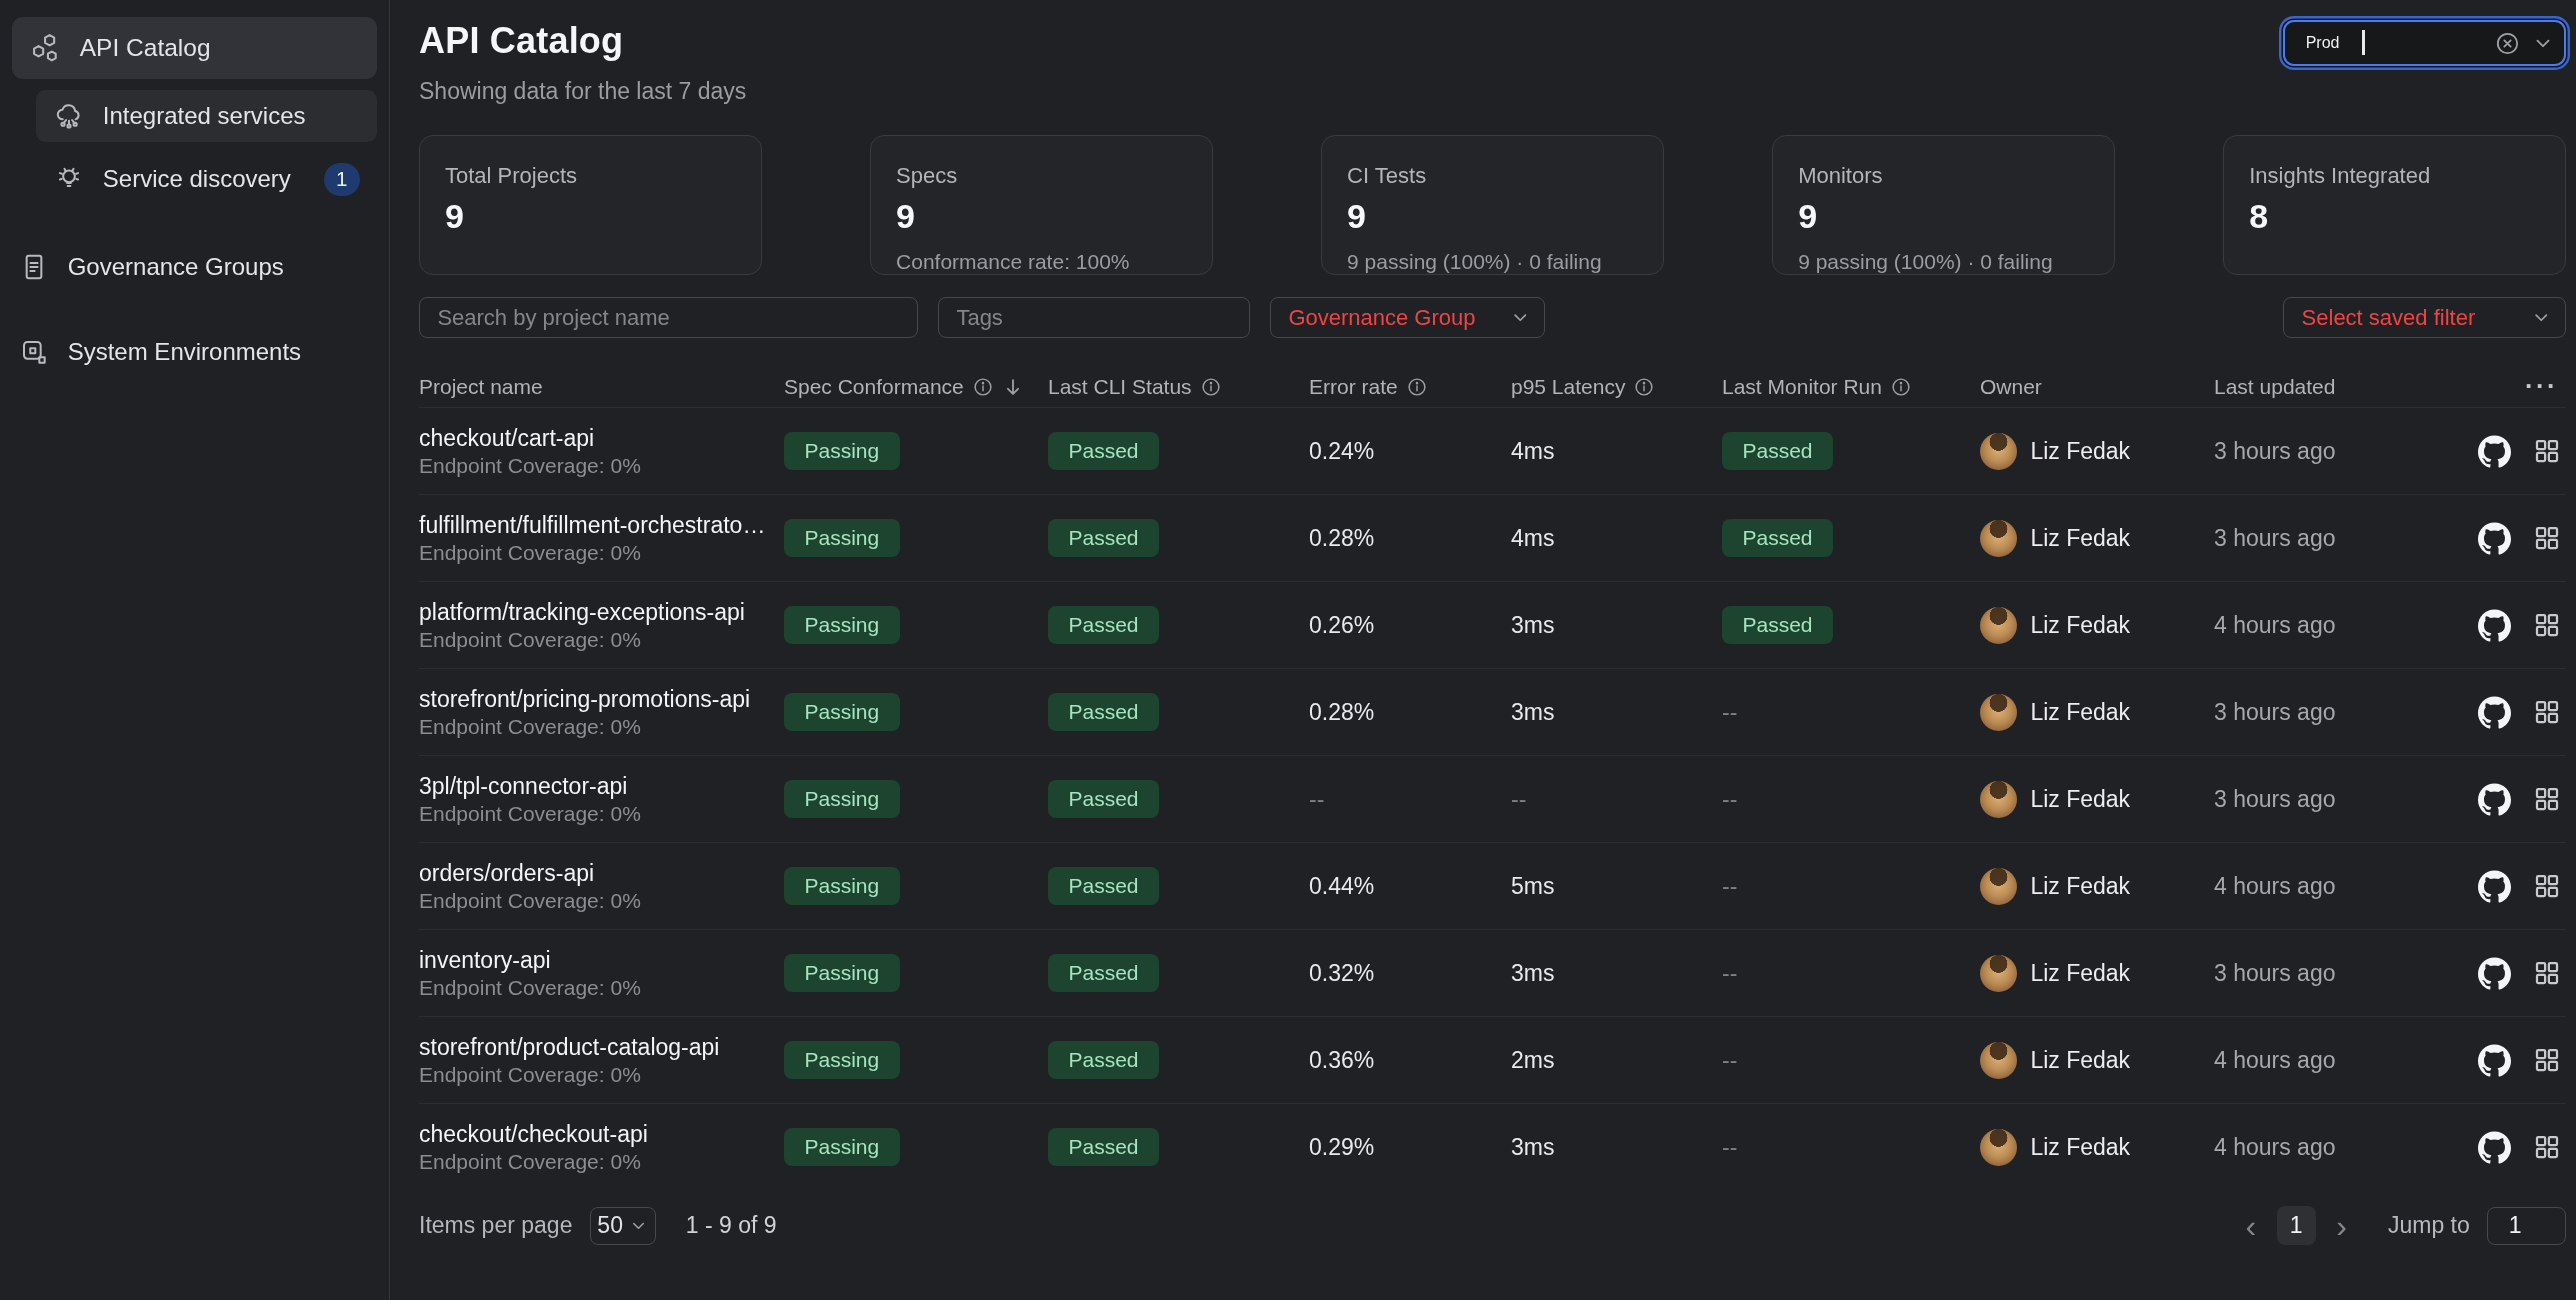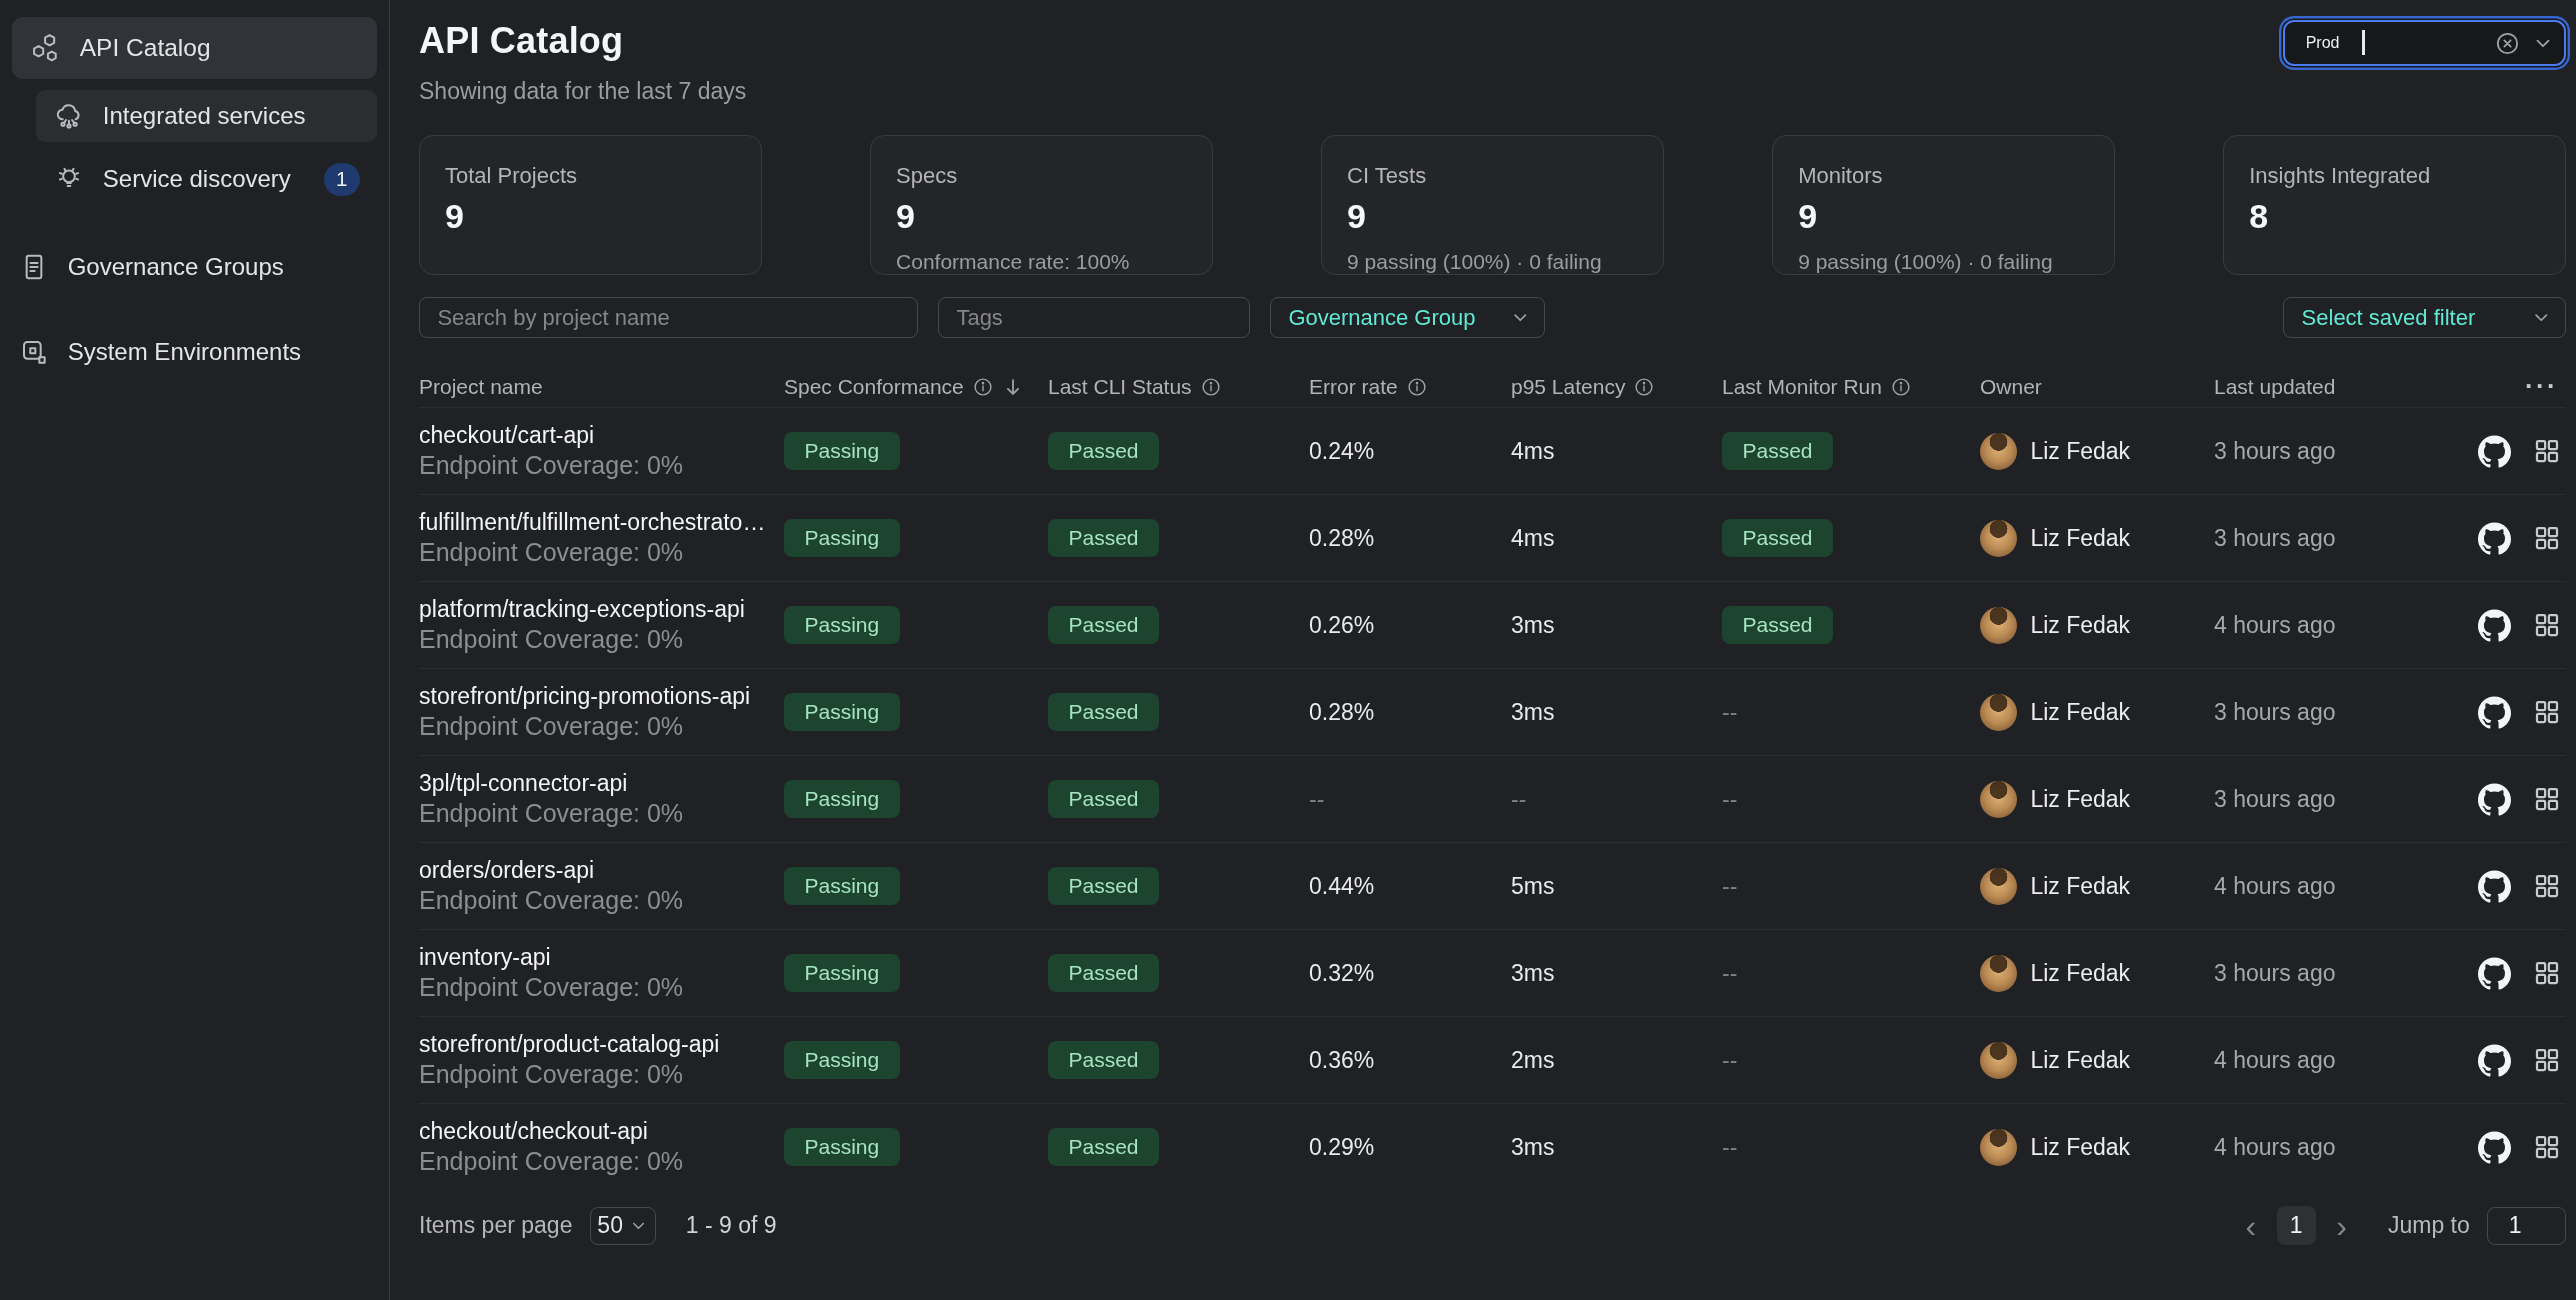--- a/index.html
+++ b/index.html
@@ -47,7 +47,7 @@
   .f-input::placeholder { color:#85868b; }
   .f-search { width:499px; } .f-tags { width:312px; }
   .f-select { height:41px; border:0.8px solid #47484d; border-radius:8px; display:flex; align-items:center;
-    justify-content:space-between; padding:0 14px 0 17.4px; font-size:22px; color:#5eead4; cursor:pointer; }
+    justify-content:space-between; padding:0 14px 0 17.4px; font-size:22px; color:#ef4444; cursor:pointer; }
   .f-gov { width:275px; }
   .f-saved { width:283px; margin-left:auto; }
   

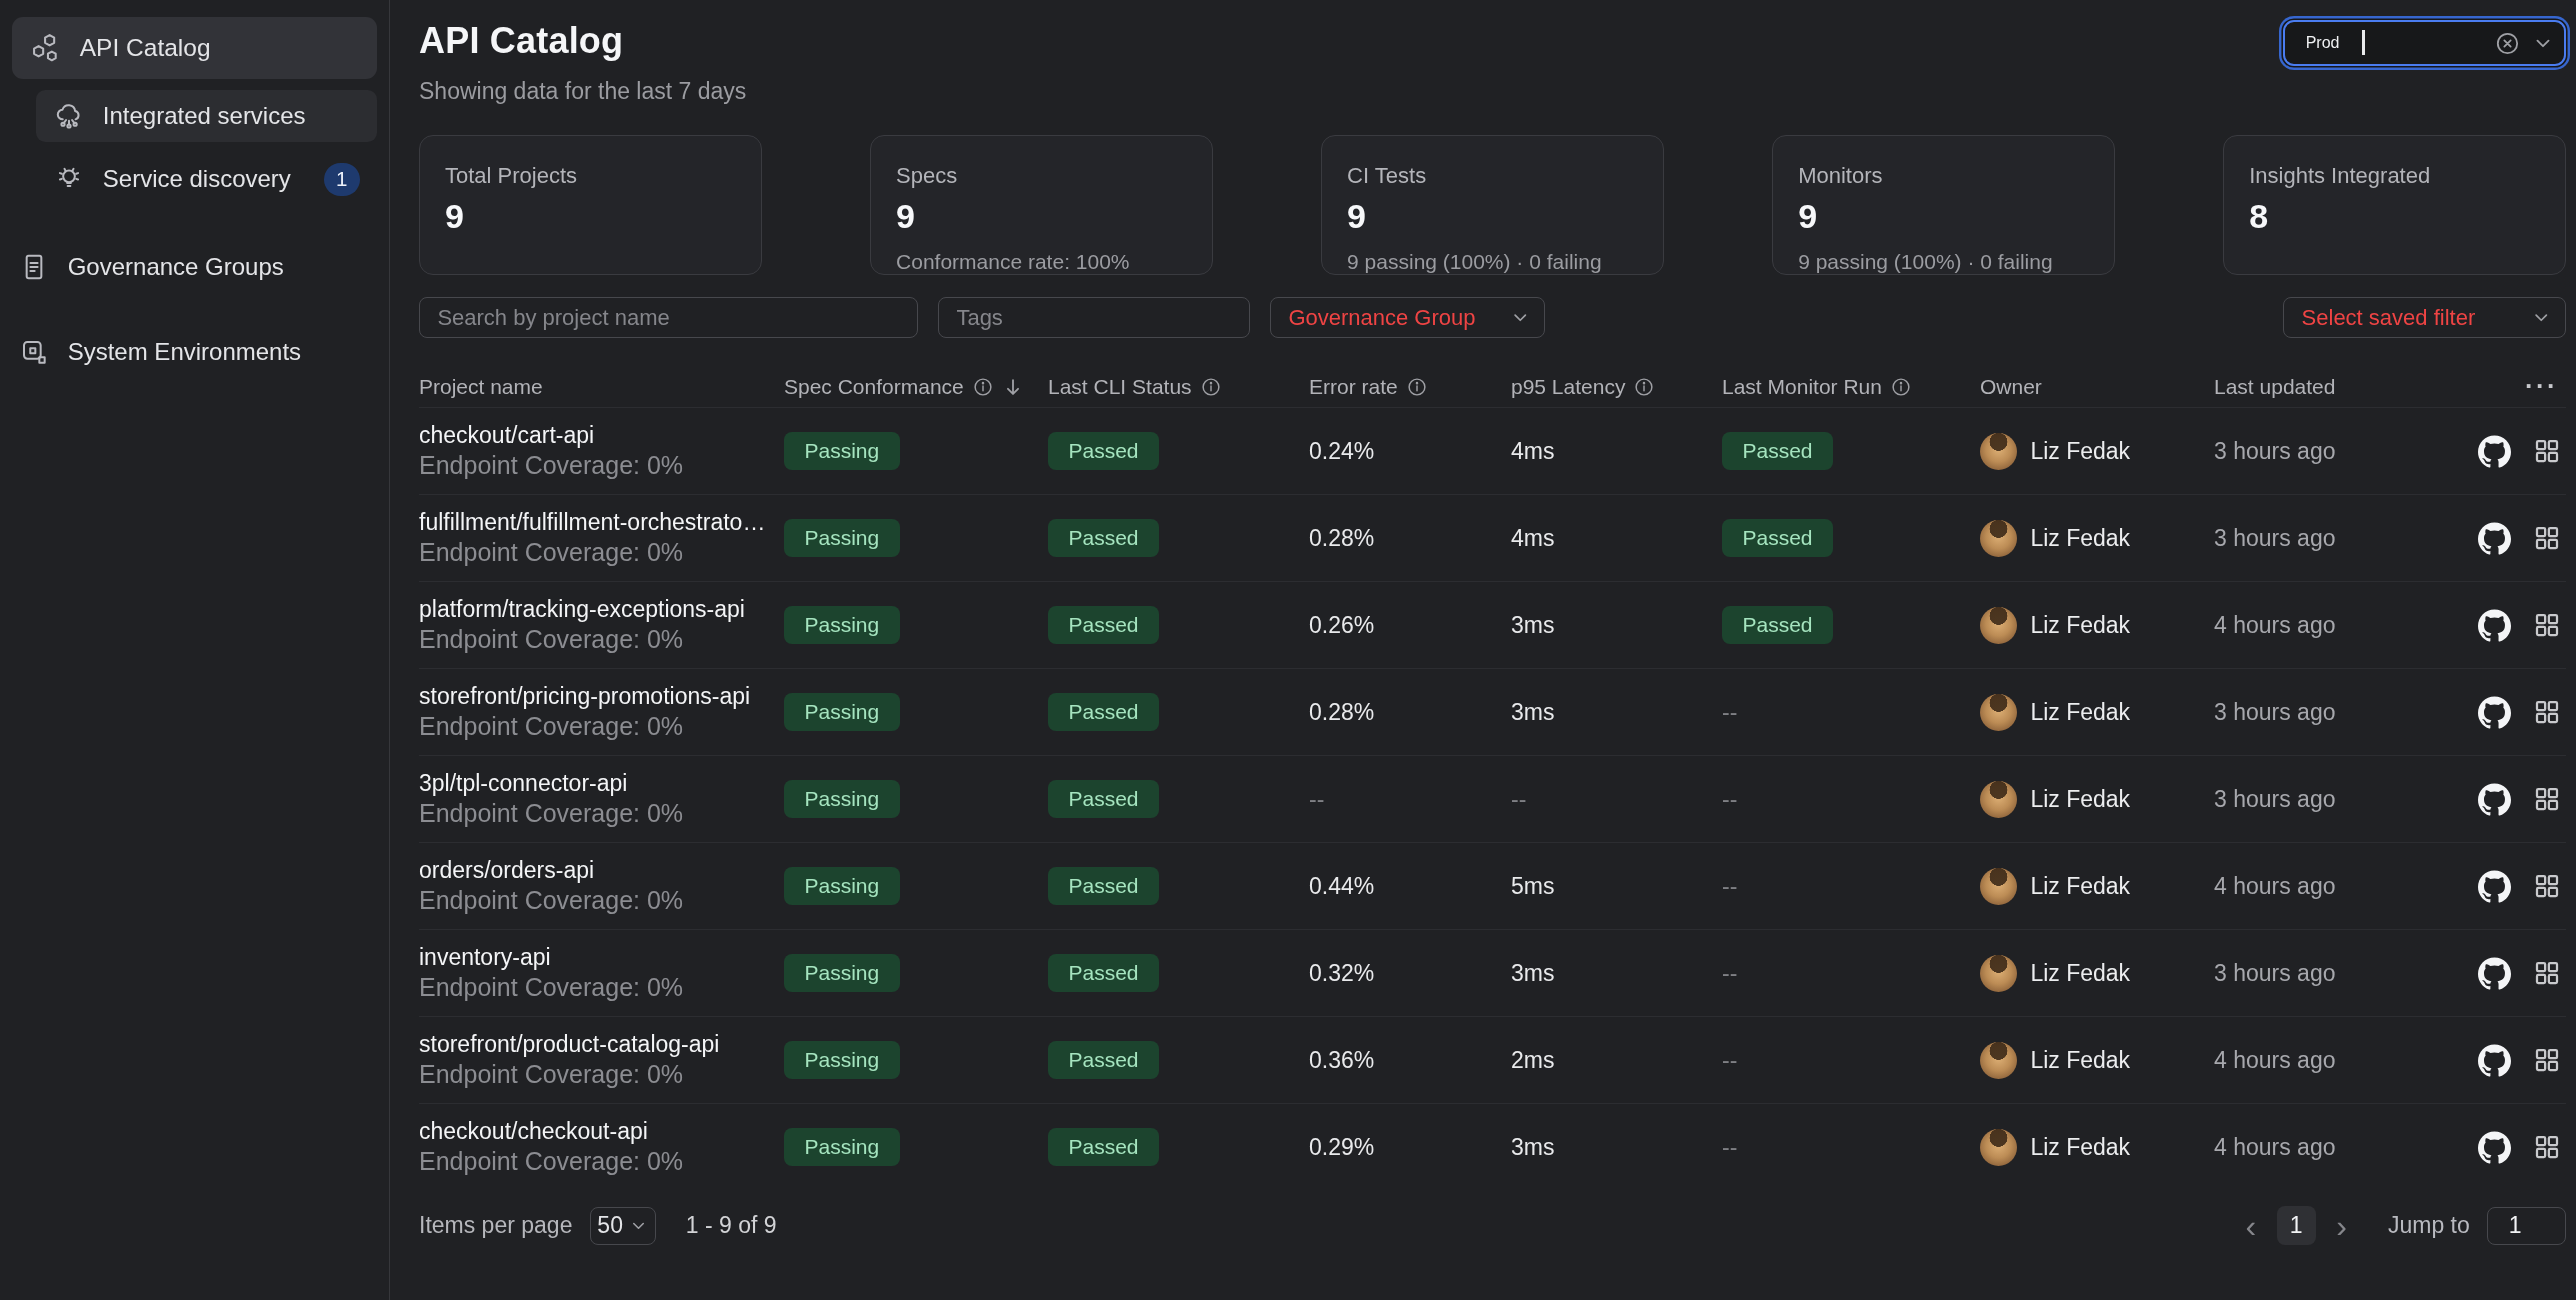--- a/index.html
+++ b/index.html
@@ -58,7 +58,7 @@
   .tbody .trow { height:87px; border-top:0.8px solid #2c2d31; }
   .name-wrap { display:flex; flex-direction:column; gap:2px; overflow:hidden; padding-right:16px; }
   .pname { font-size:23px; color:#f4f5f7; white-space:nowrap; overflow:hidden; text-overflow:ellipsis; }
-  .pcov { font-size:25px; color:#8c8d92; }
+  .pcov { font-size:21px; color:#8c8d92; }
   .badge { display:inline-block; background:#1c442e; color:#a5e4bf; font-size:21px; padding:7px 20.5px; border-radius:8px; }
   .val { font-size:23px; color:#e9eaec; }
   .dash { font-size:23px; color:#7f8085; }

